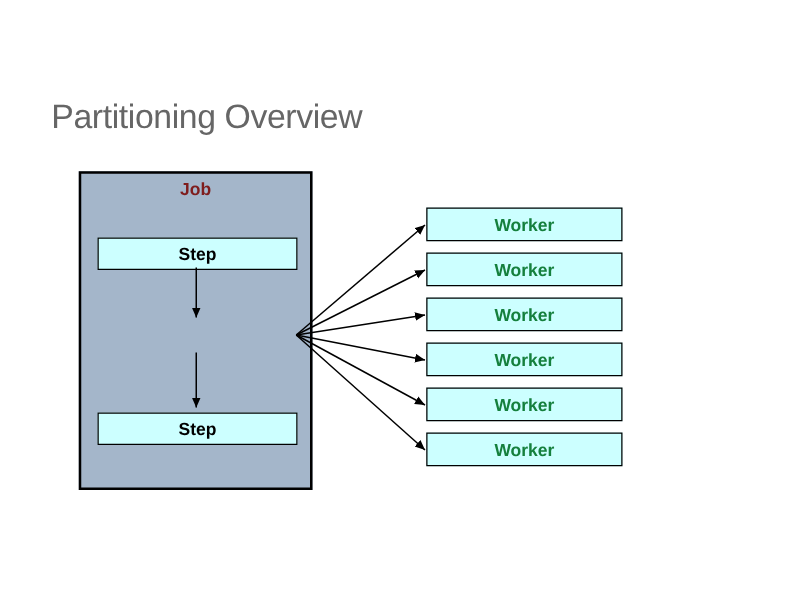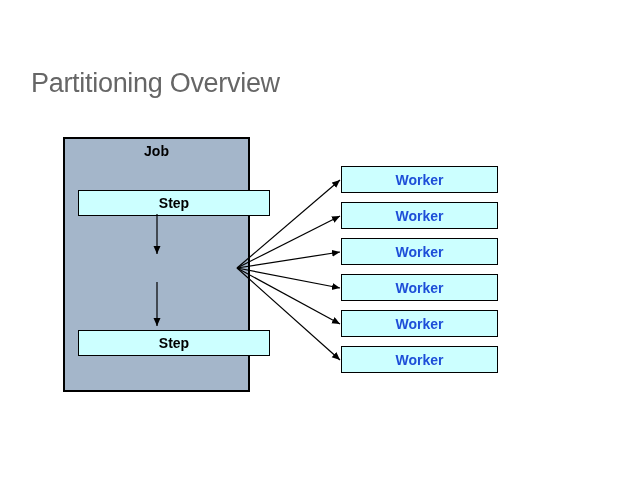--- a/index.html
+++ b/index.html
@@ -19,7 +19,7 @@
     position: absolute;
     left: 31px;
     top: 68px;
-    margin: 0;
+    margin: 10px;
     font-size: 27px;
     font-weight: 400;
     letter-spacing: -0.3px;

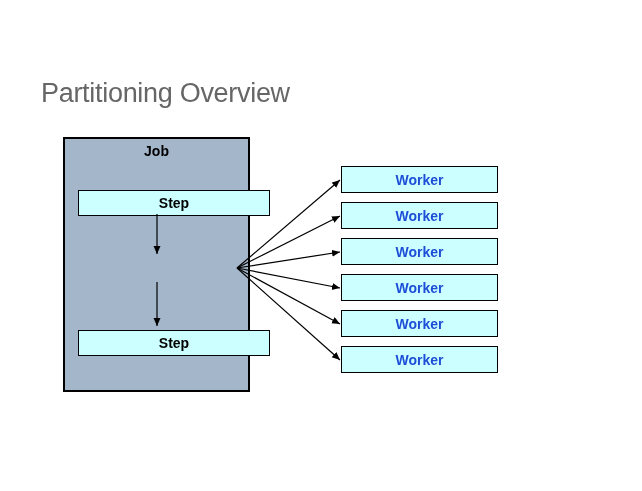--- a/index.html
+++ b/index.html
@@ -44,7 +44,7 @@
     text-align: center;
     font-size: 14px;
     font-weight: bold;
-    color: #000000;
+    color: #7f1d1d;
   }
   .node {
     position: absolute;

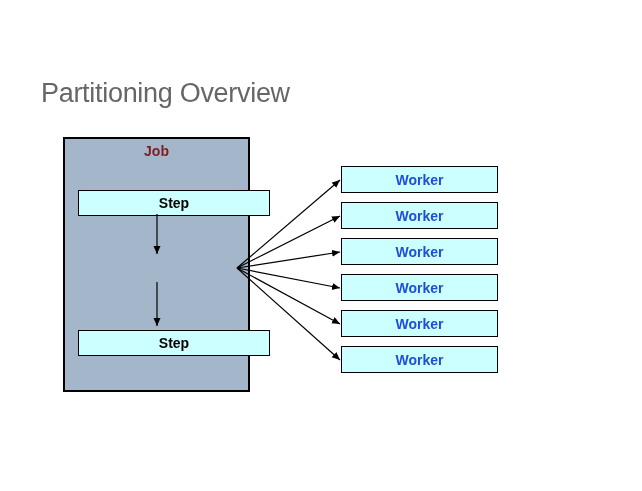--- a/index.html
+++ b/index.html
@@ -78,7 +78,7 @@
     justify-content: center;
     font-size: 14px;
     font-weight: bold;
-    color: #1d4ed8;
+    color: #15803d;
   }
   .w1 { top: 166px; }
   .w2 { top: 202px; }

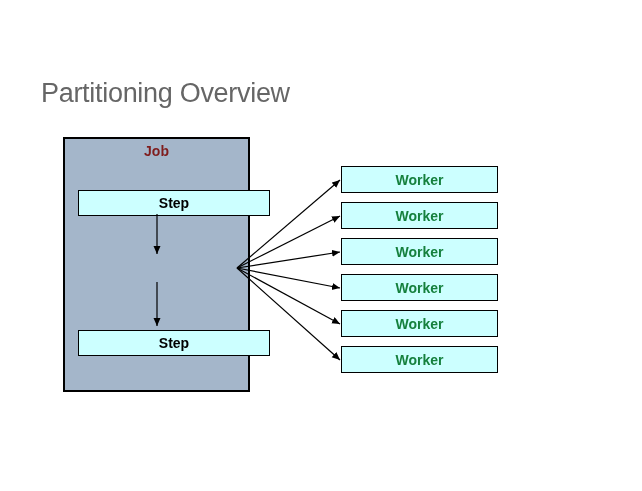--- a/index.html
+++ b/index.html
@@ -49,7 +49,7 @@
   .node {
     position: absolute;
     left: 13px;
-    width: 192px;
+    width: 160px;
     height: 26px;
     box-sizing: border-box;
     border: 1px solid var(--border, #000000);

